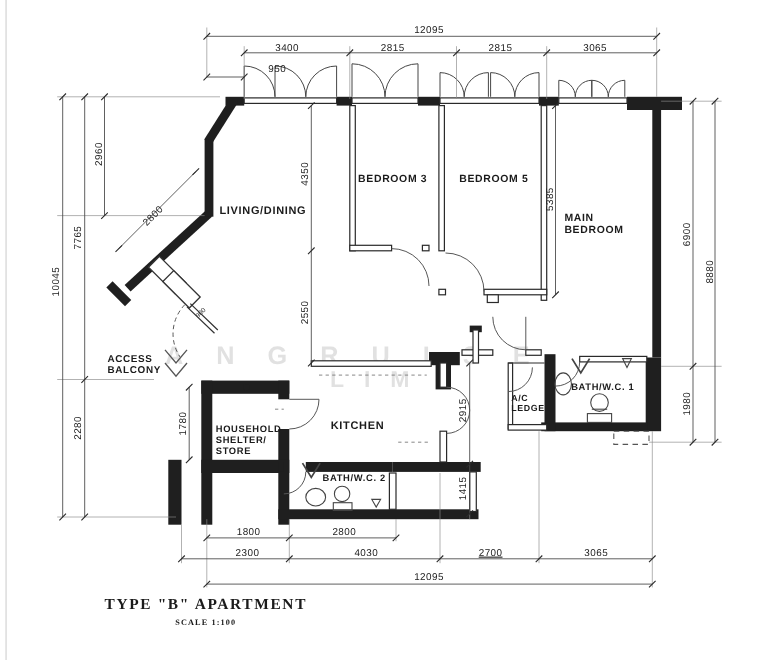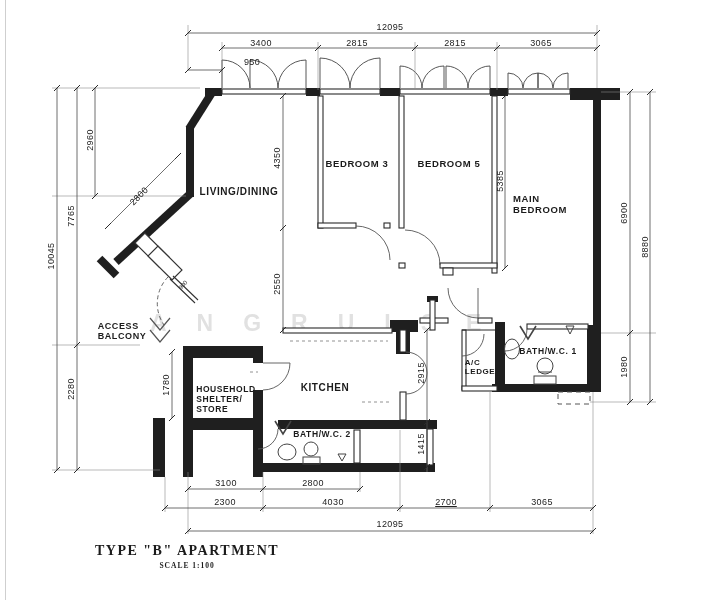--- a/index.html
+++ b/index.html
@@ -31,6 +31,7 @@
   <div id="scan-edge"></div>
 
   <div id="wm1" class="wm">ANGRUISE</div>
+  <div id="wm2" class="wm">LIM</div>
 
   <svg width="707" height="600" viewBox="0 0 707 600">
 

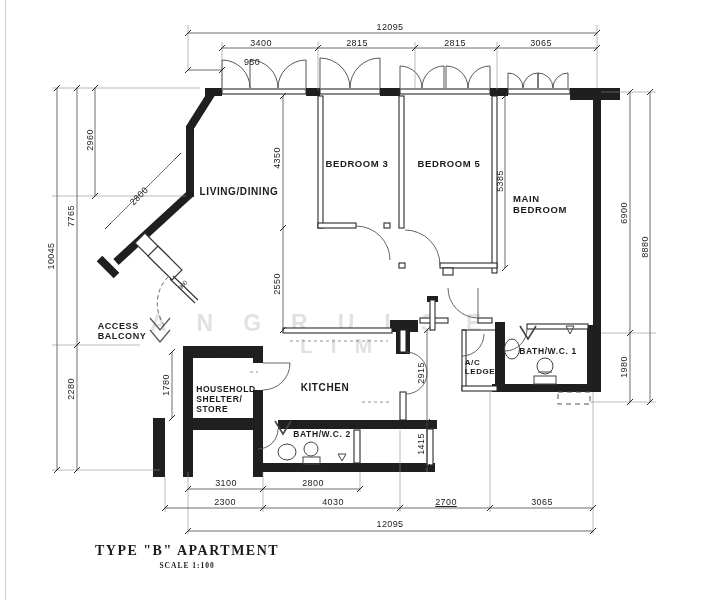--- a/index.html
+++ b/index.html
@@ -196,7 +196,7 @@
       <div class="dim" style="left: 624px; top: 213px; transform: translate(-50%, -50%) rotate(-90deg);">6900</div>
       <div class="dim" style="left: 645px; top: 247px; transform: translate(-50%, -50%) rotate(-90deg);">8880</div>
       <div class="dim" style="left: 624px; top: 367px; transform: translate(-50%, -50%) rotate(-90deg);">1980</div>
-      <div class="dim" style="left: 226px; top: 483px; transform: translate(-50%, -50%) rotate(0deg);">3100</div>
+      <div class="dim" style="left: 226px; top: 483px; transform: translate(-50%, -50%) rotate(0deg);">1800</div>
       <div class="dim" style="left: 313px; top: 483px; transform: translate(-50%, -50%) rotate(0deg);">2800</div>
       <div class="dim" style="left: 225px; top: 502px; transform: translate(-50%, -50%) rotate(0deg);">2300</div>
       <div class="dim" style="left: 333px; top: 502px; transform: translate(-50%, -50%) rotate(0deg);">4030</div>

